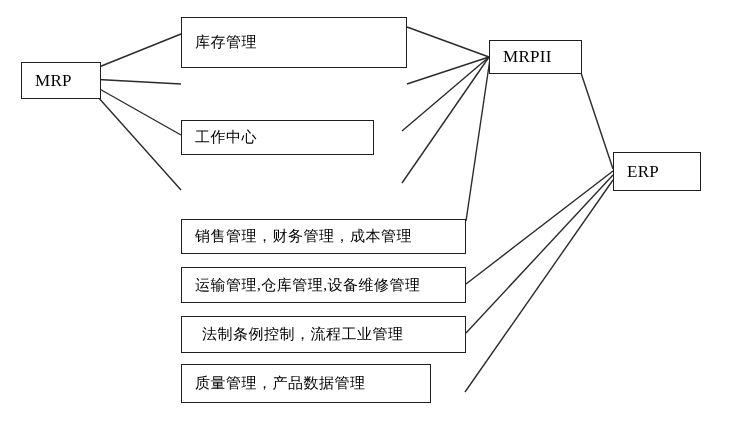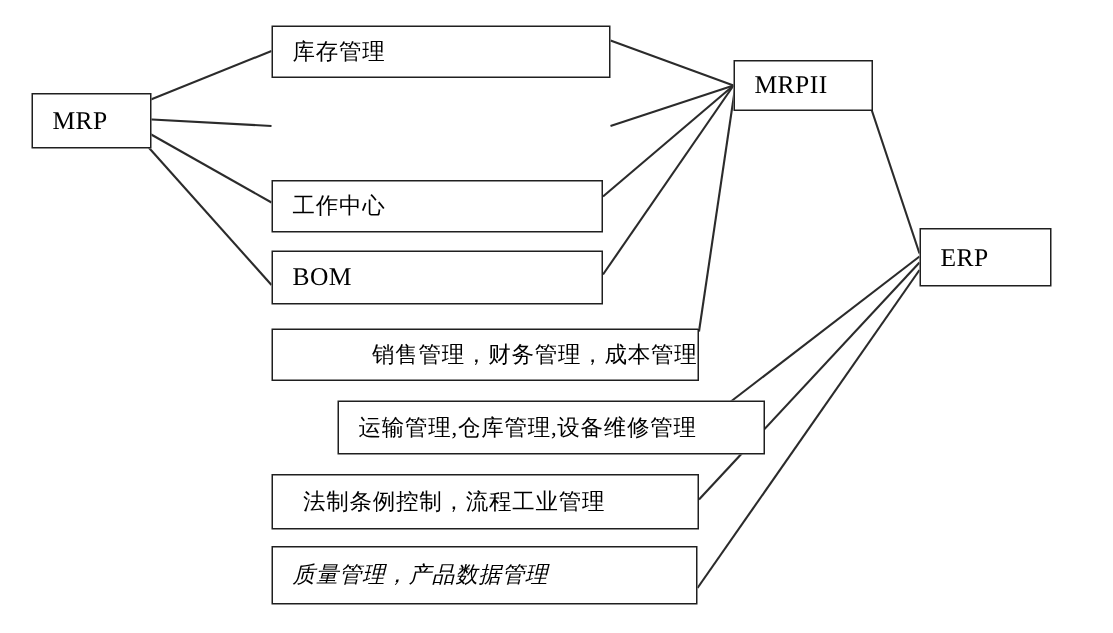--- a/index.html
+++ b/index.html
@@ -41,7 +41,7 @@
   }
   
   #n-mrp        { left: 21px;  top: 62px;  width: 80px;  height: 37px; }
-  #n-inventory  { left: 181px; top: 17px;  width: 226px; height: 35px; }
+  #n-inventory  { left: 181px; top: 17px;  width: 226px; height: 51px; }
   #n-routing    { left: 181px; top: 72px;  width: 226px; height: 33px; }
   #n-workcenter { left: 181px; top: 120px; width: 221px; height: 35px; }
   #n-bom        { left: 181px; top: 167px; width: 221px; height: 36px; }

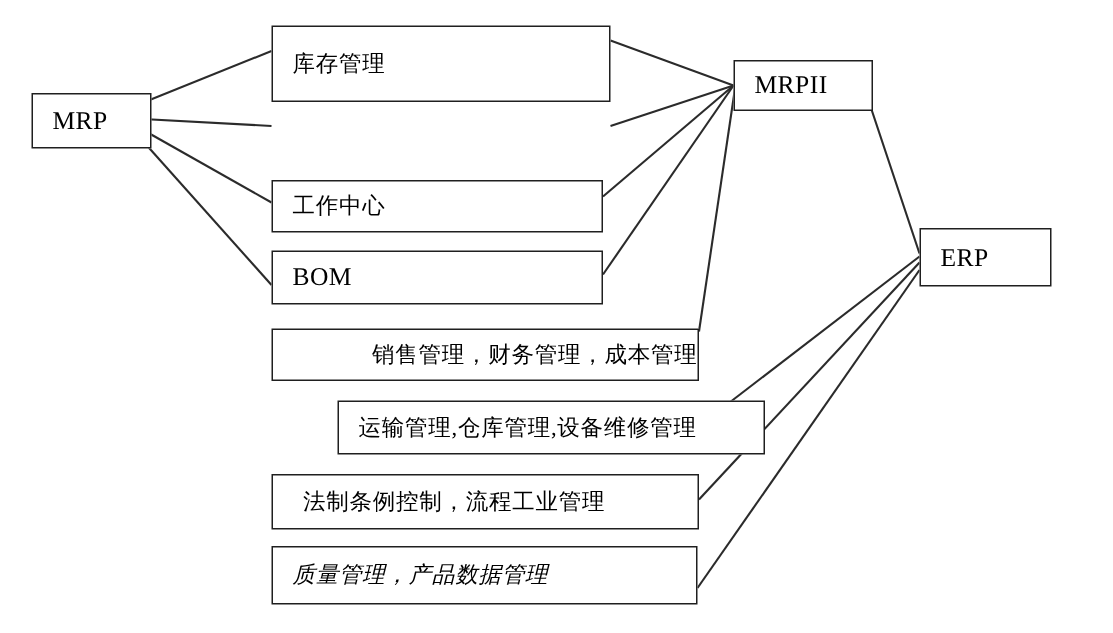--- a/index.html
+++ b/index.html
@@ -43,7 +43,7 @@
   #n-mrp        { left: 21px;  top: 62px;  width: 80px;  height: 37px; }
   #n-inventory  { left: 181px; top: 17px;  width: 226px; height: 51px; }
   #n-routing    { left: 181px; top: 72px;  width: 226px; height: 33px; }
-  #n-workcenter { left: 181px; top: 120px; width: 221px; height: 35px; }
+  #n-workcenter { left: 181px; top: 120px; width: 193px; height: 35px; }
   #n-bom        { left: 181px; top: 167px; width: 221px; height: 36px; }
   #n-mrpii      { left: 489px; top: 40px;  width: 93px;  height: 34px; }
   #n-erp        { left: 613px; top: 152px; width: 88px; height: 39px; }

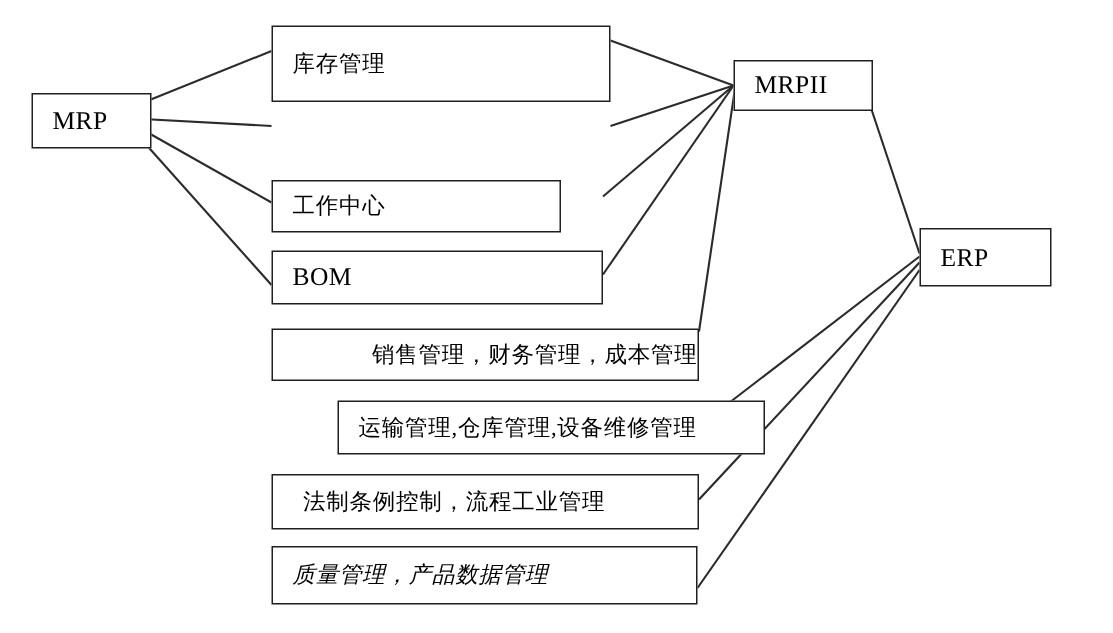--- a/index.html
+++ b/index.html
@@ -86,9 +86,6 @@
     <span>工作中心</span>
   </div>
 
-  <div class="node latin" id="n-bom">
-    <span>BOM</span>
-  </div>
 
   <div class="node latin" id="n-mrpii">
     <span>MRPII</span>

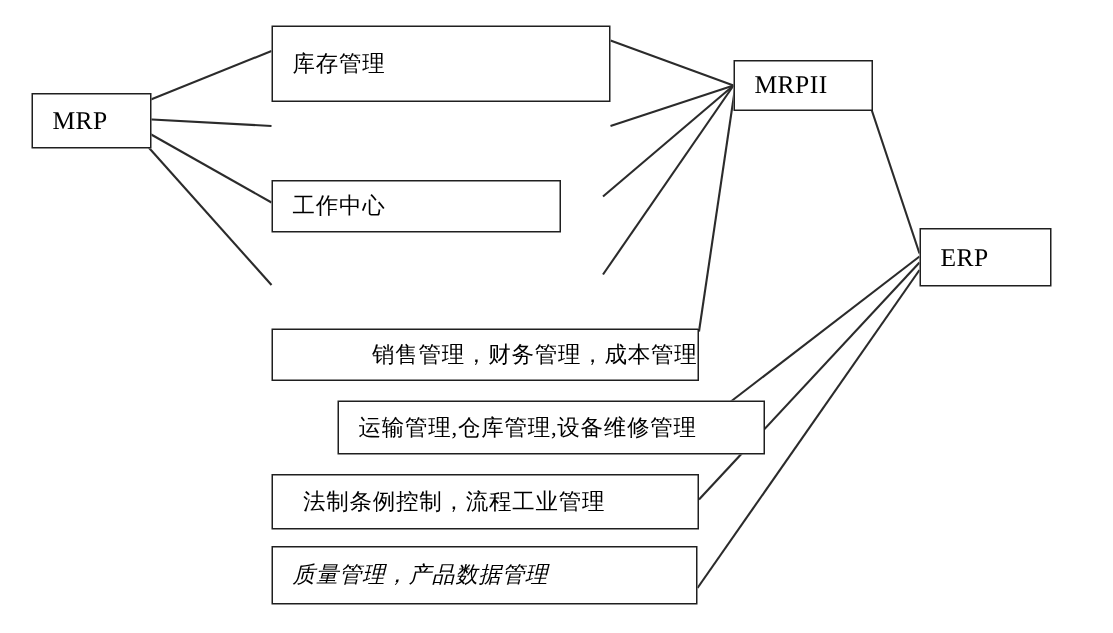--- a/index.html
+++ b/index.html
@@ -47,7 +47,7 @@
   #n-bom        { left: 181px; top: 167px; width: 221px; height: 36px; }
   #n-mrpii      { left: 489px; top: 40px;  width: 93px;  height: 34px; }
   #n-erp        { left: 613px; top: 152px; width: 88px; height: 39px; }
-  #n-sales      { left: 181px; top: 219px; width: 285px; height: 35px; justify-content: flex-end; }
+  #n-sales      { left: 181px; top: 219px; width: 285px; height: 35px; }
   #n-transport  { left: 181px; top: 267px; width: 285px; height: 36px; margin-left: 44px; }
   #n-regulation { left: 181px; top: 316px; width: 285px; height: 37px; padding-left: 20px; }
   #n-quality    { left: 181px; top: 364px; width: 284px; height: 39px; font-style: italic; }

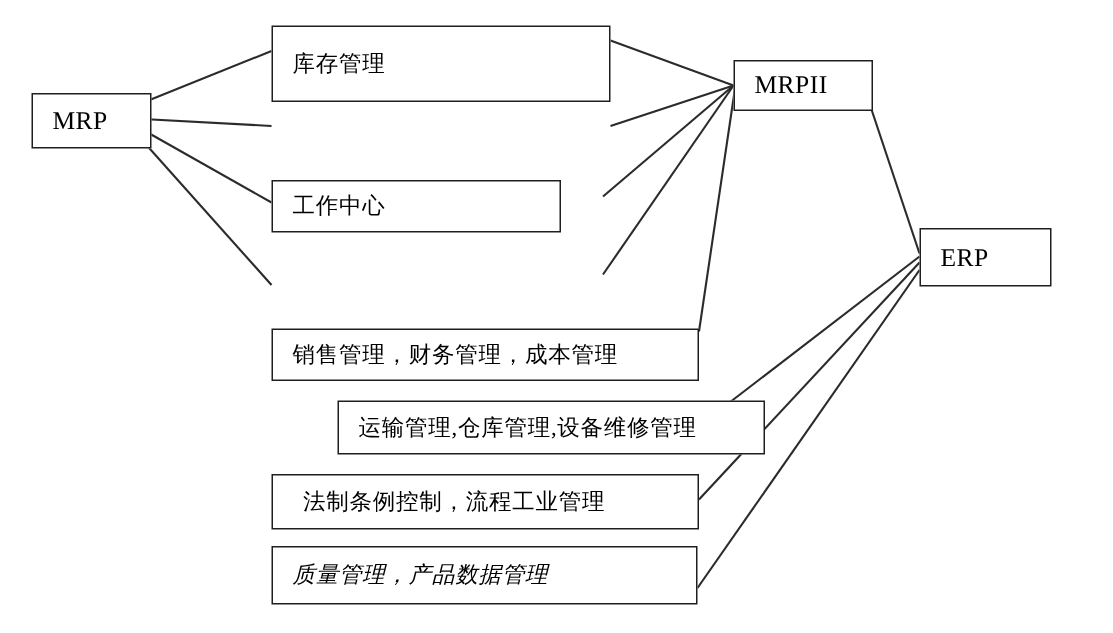--- a/index.html
+++ b/index.html
@@ -48,7 +48,7 @@
   #n-mrpii      { left: 489px; top: 40px;  width: 93px;  height: 34px; }
   #n-erp        { left: 613px; top: 152px; width: 88px; height: 39px; }
   #n-sales      { left: 181px; top: 219px; width: 285px; height: 35px; }
-  #n-transport  { left: 181px; top: 267px; width: 285px; height: 36px; margin-left: 44px; }
+  #n-transport  { left: 181px; top: 267px; width: 285px; height: 36px; }
   #n-regulation { left: 181px; top: 316px; width: 285px; height: 37px; padding-left: 20px; }
   #n-quality    { left: 181px; top: 364px; width: 284px; height: 39px; font-style: italic; }
 </style>

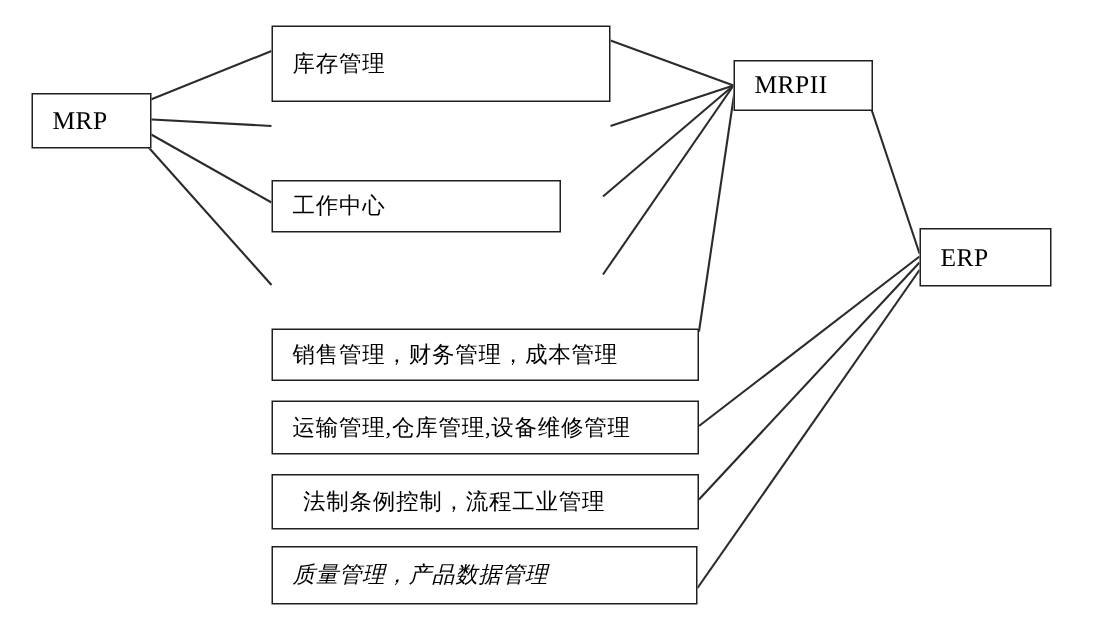--- a/index.html
+++ b/index.html
@@ -50,7 +50,7 @@
   #n-sales      { left: 181px; top: 219px; width: 285px; height: 35px; }
   #n-transport  { left: 181px; top: 267px; width: 285px; height: 36px; }
   #n-regulation { left: 181px; top: 316px; width: 285px; height: 37px; padding-left: 20px; }
-  #n-quality    { left: 181px; top: 364px; width: 284px; height: 39px; font-style: italic; }
+  #n-quality    { left: 181px; top: 364px; width: 250px; height: 39px; }
 </style>
 </head>
 <body>

